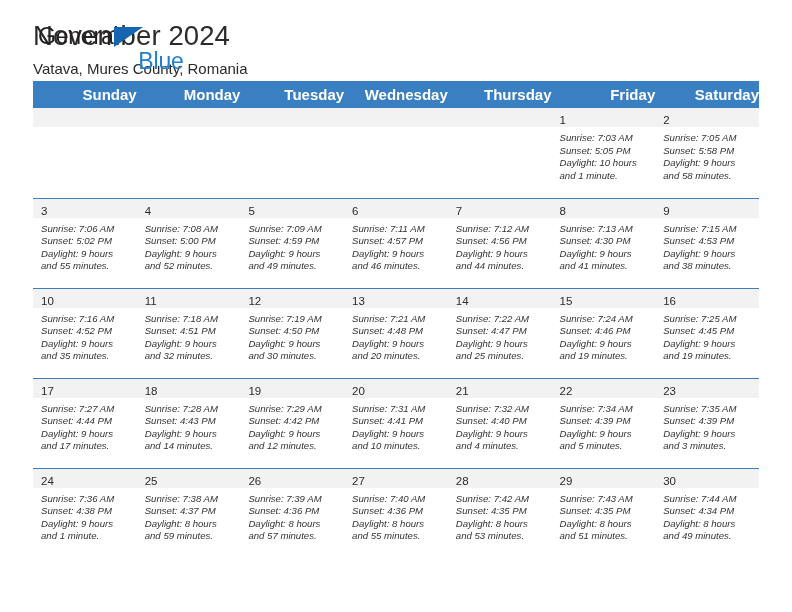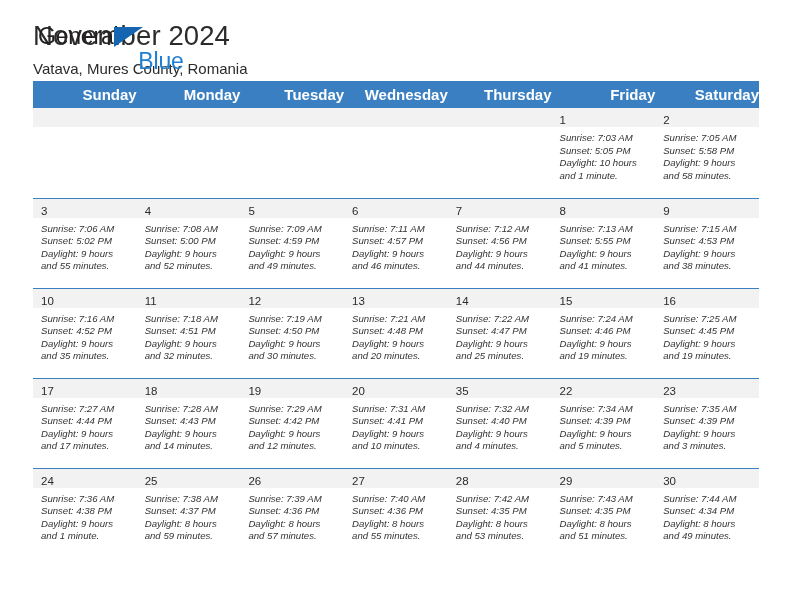--- a/index.html
+++ b/index.html
@@ -324,7 +324,7 @@
             <div class="daynum-band"><span class="daynum">8</span></div>
             <div class="cell-body">
               <div class="cell-line">Sunrise: 7:13 AM</div>
-              <div class="cell-line">Sunset: 5:55 PM</div>
+              <div class="cell-line">Sunset: 4:30 PM</div>
               <div class="cell-line">Daylight: 9 hours</div>
               <div class="cell-line">and 41 minutes.</div>
             </div>

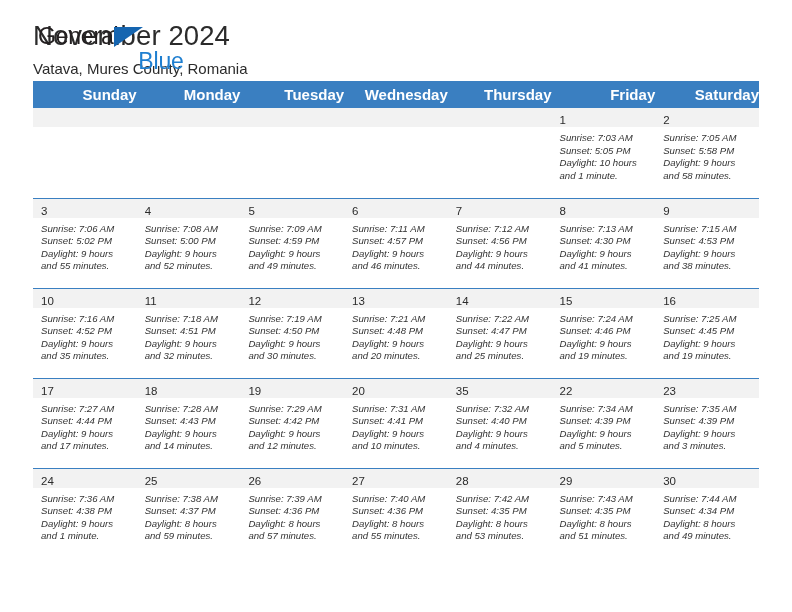--- a/index.html
+++ b/index.html
@@ -470,7 +470,7 @@
         </td>
         <td>
           <div class="cell">
-            <div class="daynum-band"><span class="daynum">35</span></div>
+            <div class="daynum-band"><span class="daynum">21</span></div>
             <div class="cell-body">
               <div class="cell-line">Sunrise: 7:32 AM</div>
               <div class="cell-line">Sunset: 4:40 PM</div>

